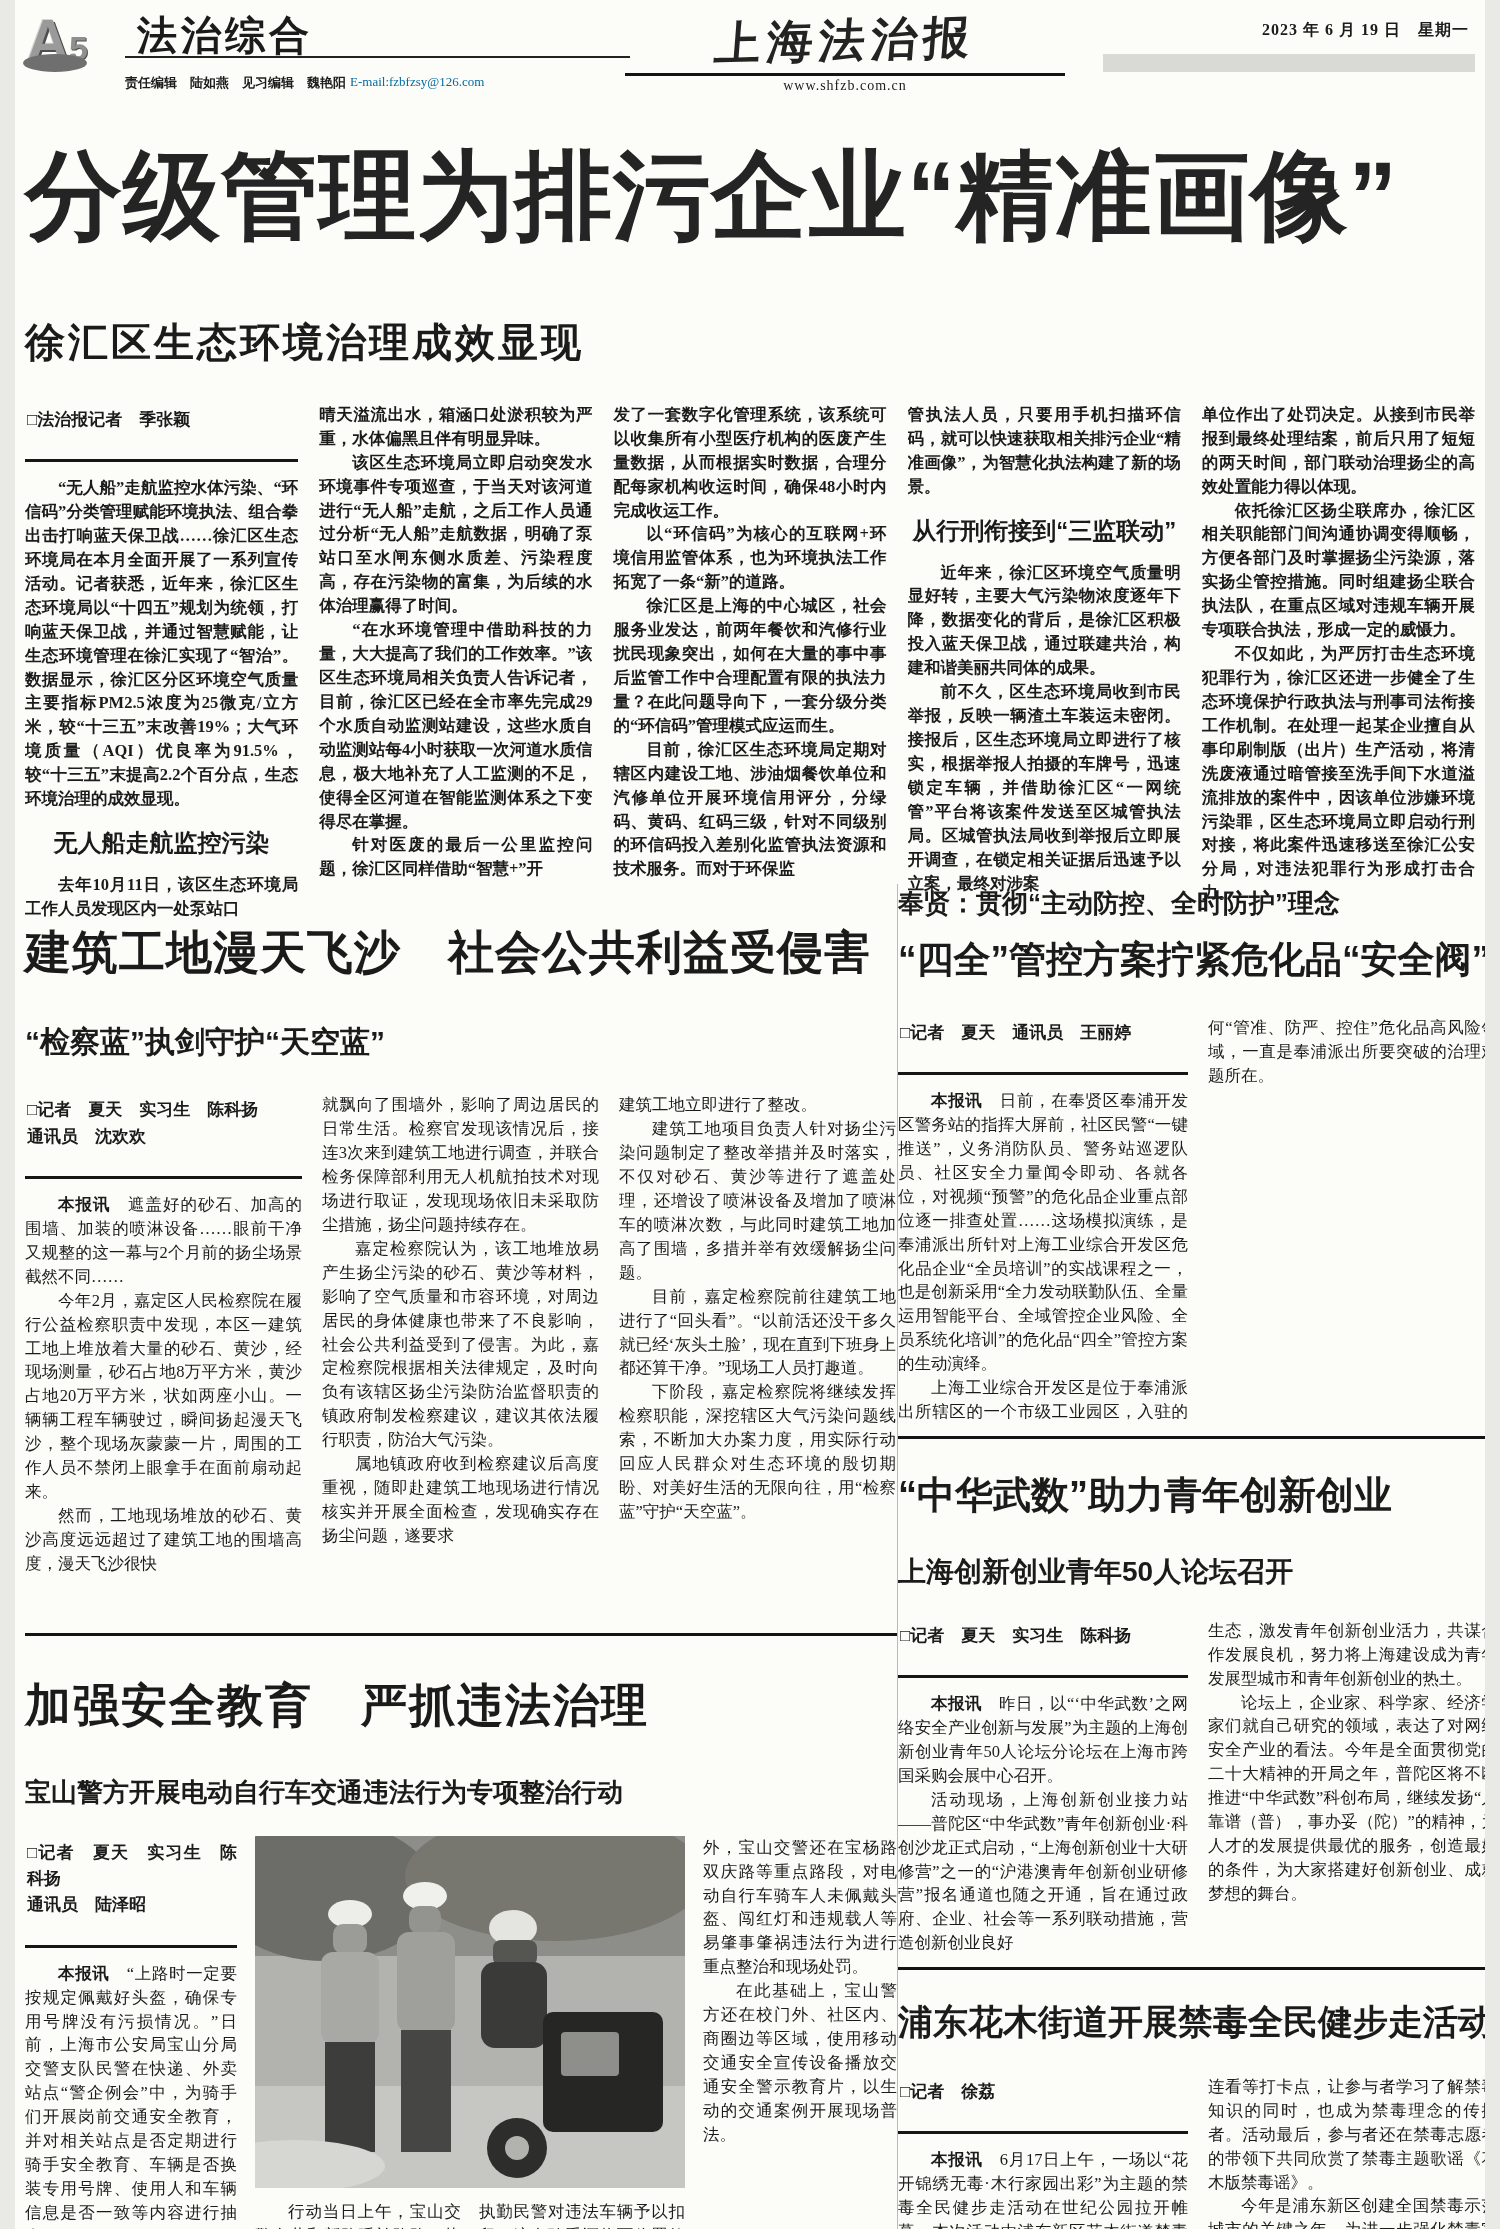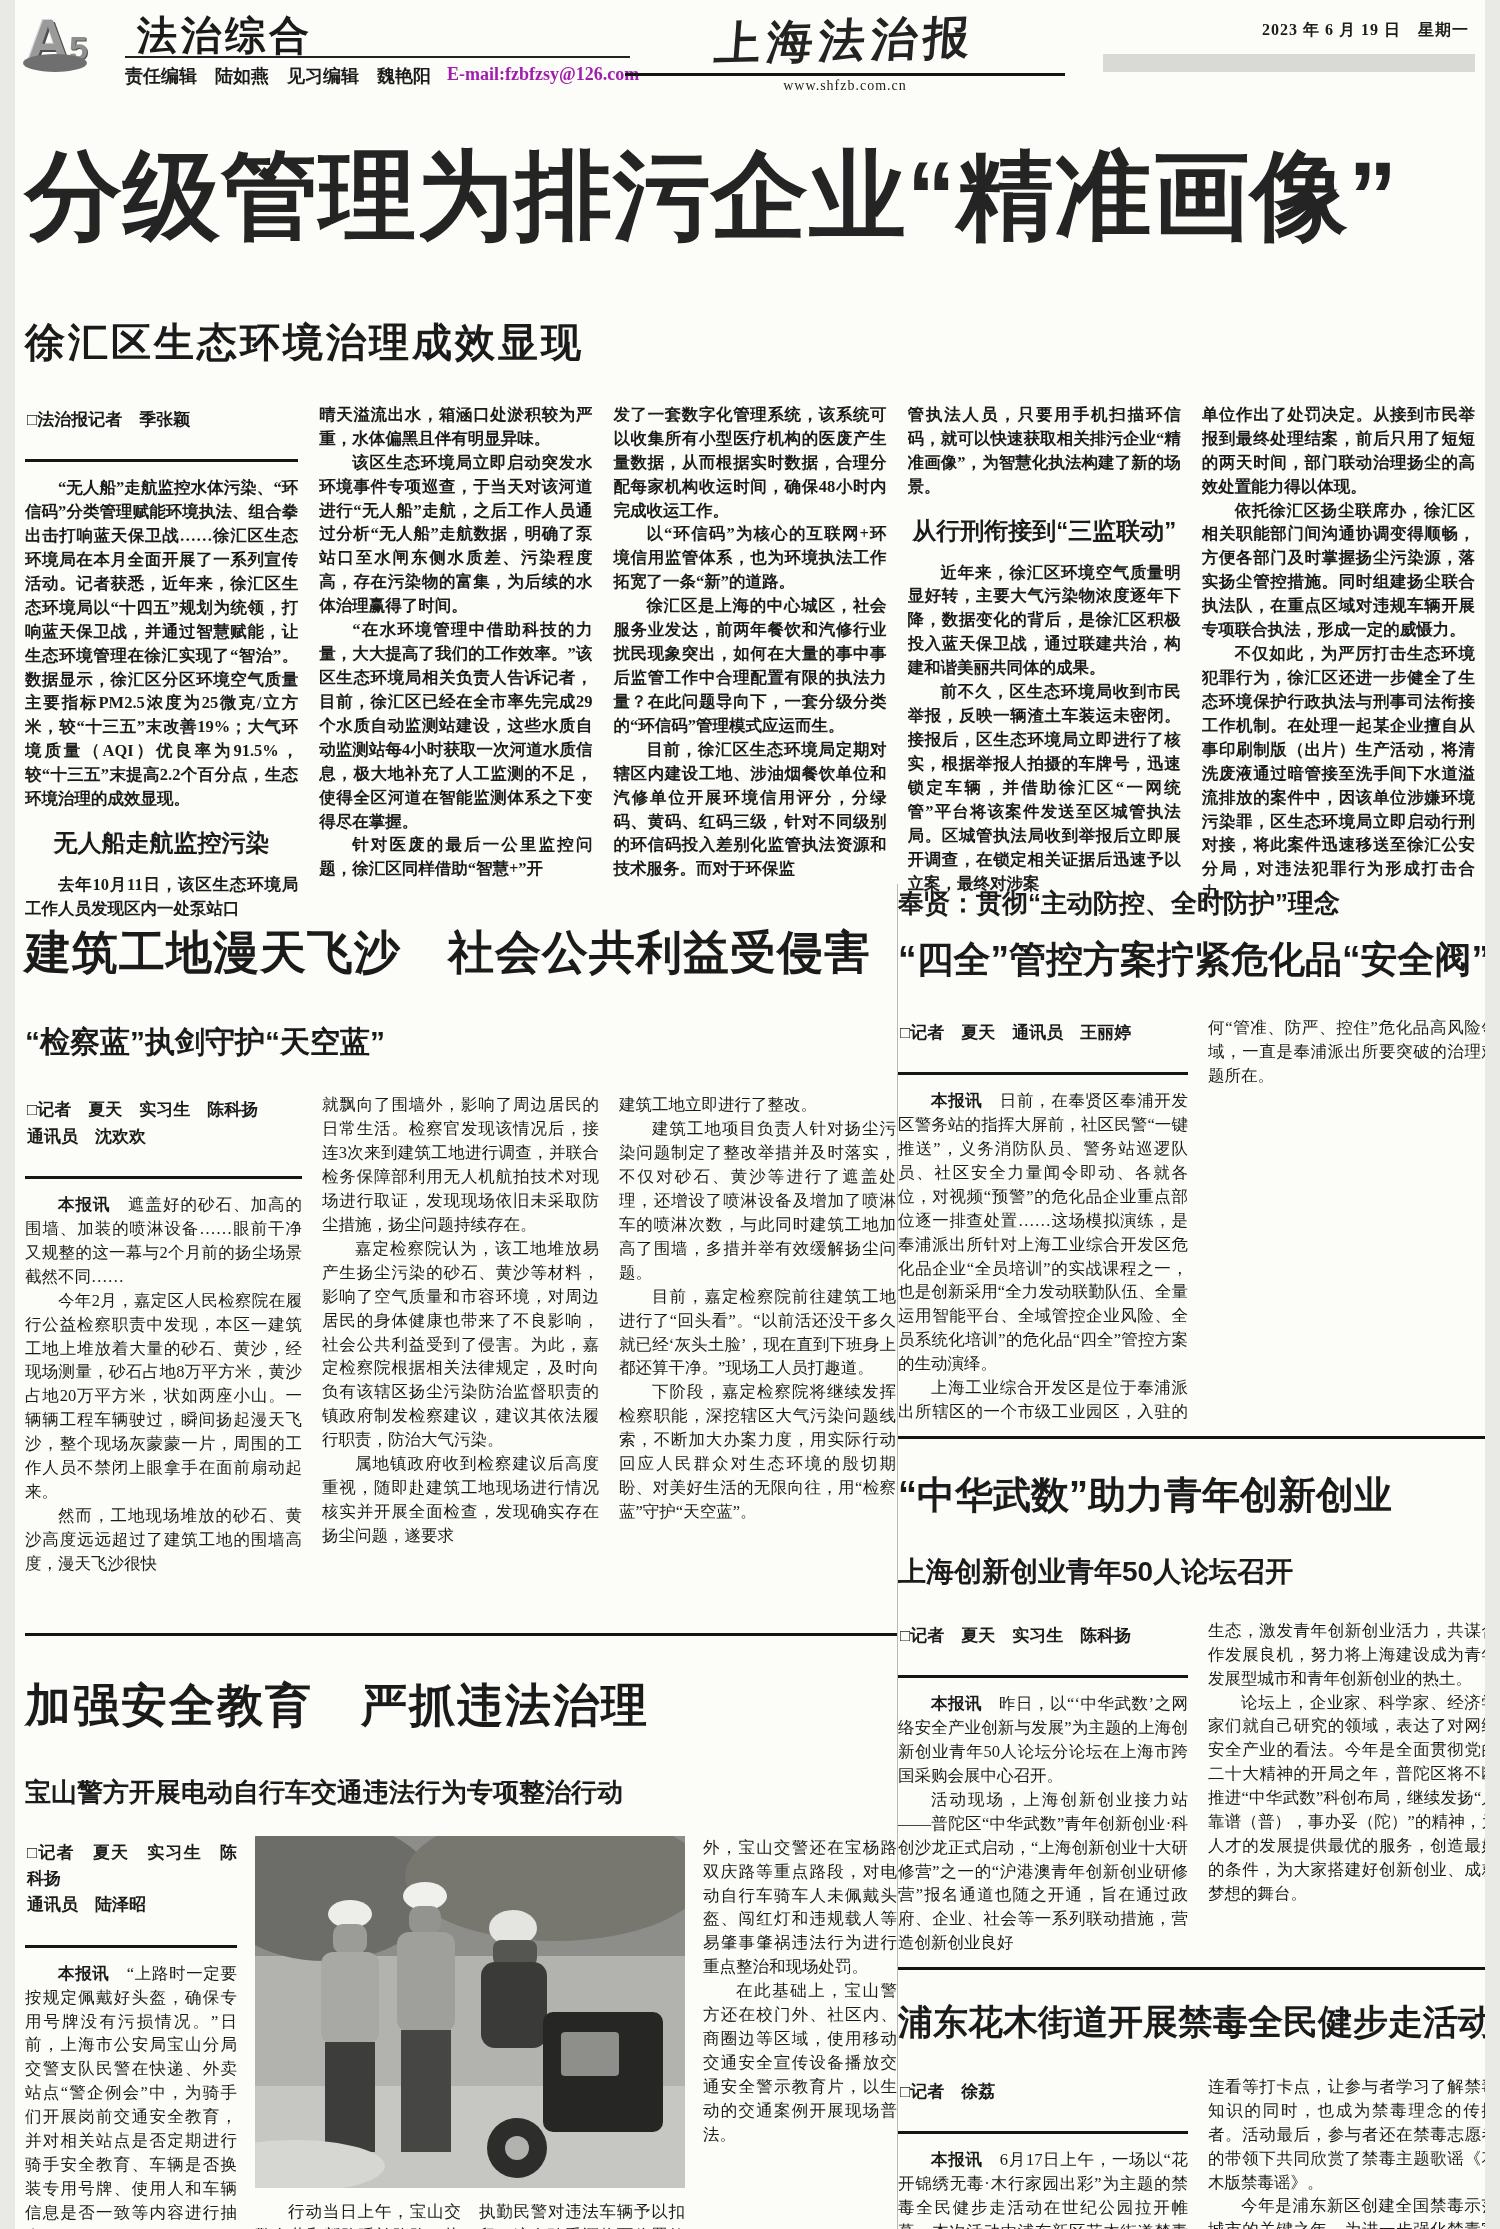--- a/index.html
+++ b/index.html
@@ -19,8 +19,8 @@
   .section-title { position:absolute; left:112px; top:0px;
                    font:900 40px "Liberation Sans",sans-serif; letter-spacing:4px; }
   .editors { position:absolute; left:100px; top:48px; width:505px;
-             border-top:2px solid #222; padding-top:6px;
-             font-size:18px; font-weight:bold; display:flex; gap:16px; white-space:nowrap; }
+             border-top:2px solid #222; padding-top:16px;
+             font-size:13px; font-weight:bold; display:flex; gap:4px; white-space:nowrap; }
   .editors .mail { font-weight:bold; color:#a21caf; }
   .hdr-center { width:440px; text-align:center; position:relative; padding-top:2px; }
   .masthead-title { display:inline-block; font-weight:bold; font-size:46px; letter-spacing:6px;

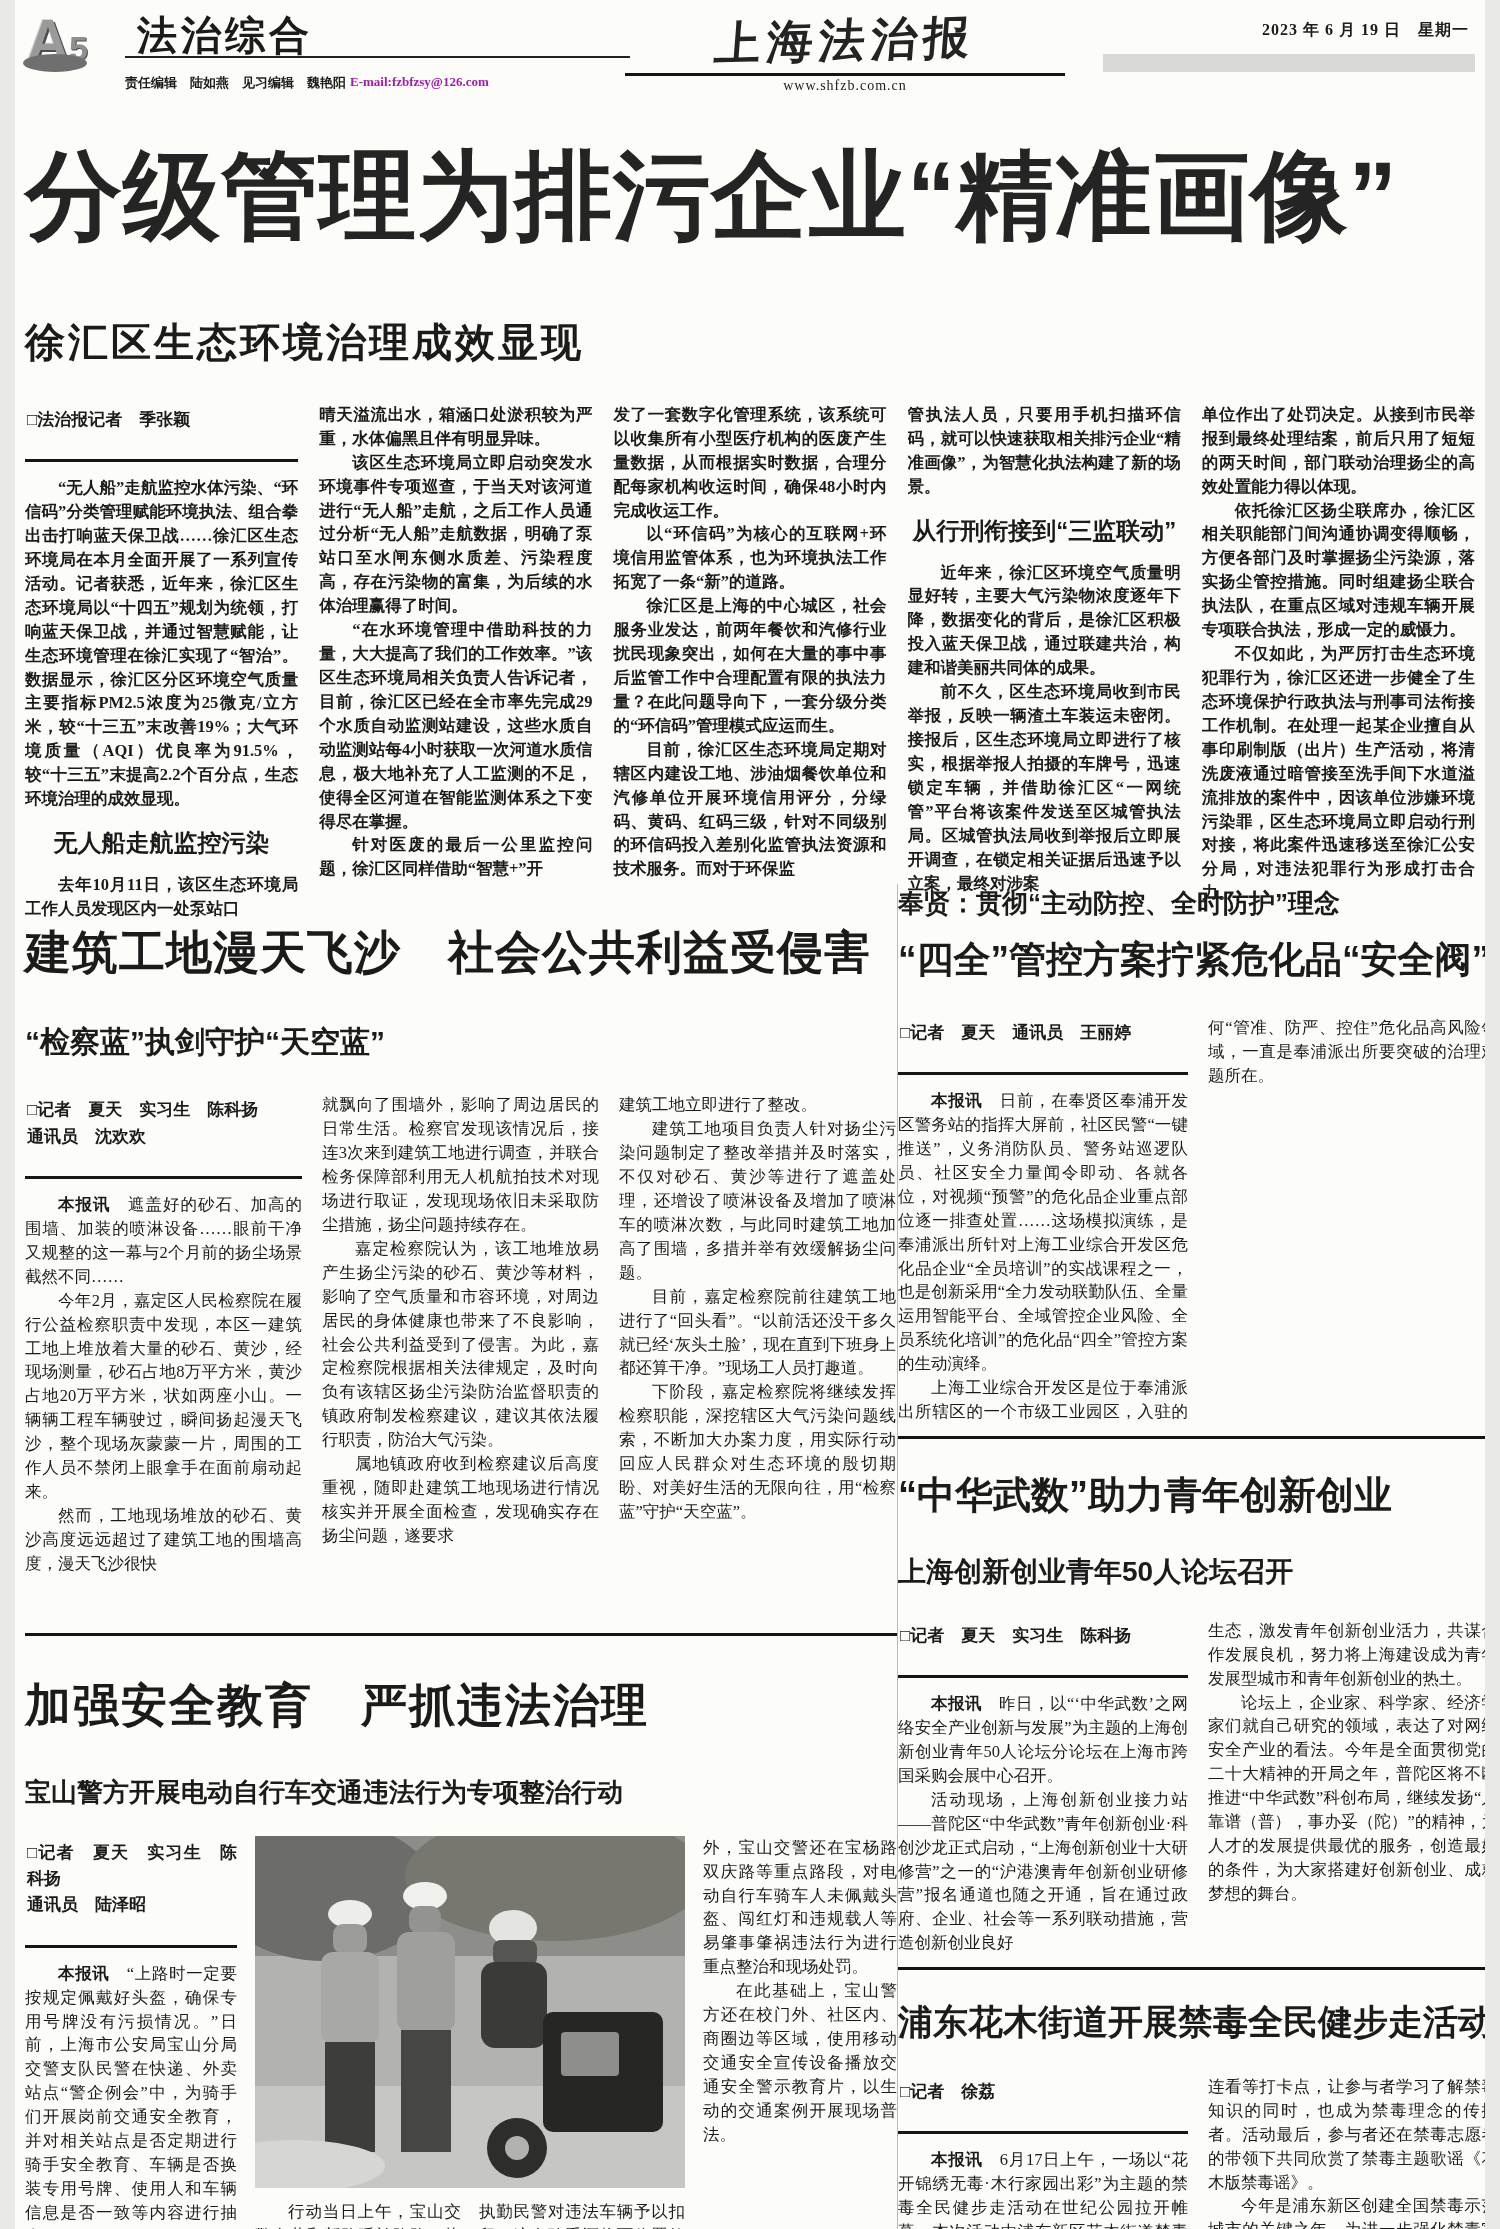--- a/index.html
+++ b/index.html
@@ -21,7 +21,7 @@
   .editors { position:absolute; left:100px; top:48px; width:505px;
              border-top:2px solid #222; padding-top:16px;
              font-size:13px; font-weight:bold; display:flex; gap:4px; white-space:nowrap; }
-  .editors .mail { font-weight:bold; color:#a21caf; }
+  .editors .mail { font-weight:normal; color:#0369a1; }
   .hdr-center { width:440px; text-align:center; position:relative; padding-top:2px; }
   .masthead-title { display:inline-block; font-weight:bold; font-size:46px; letter-spacing:6px;
                     transform:skewX(-6deg) rotate(-1.5deg); color:#232323; }

